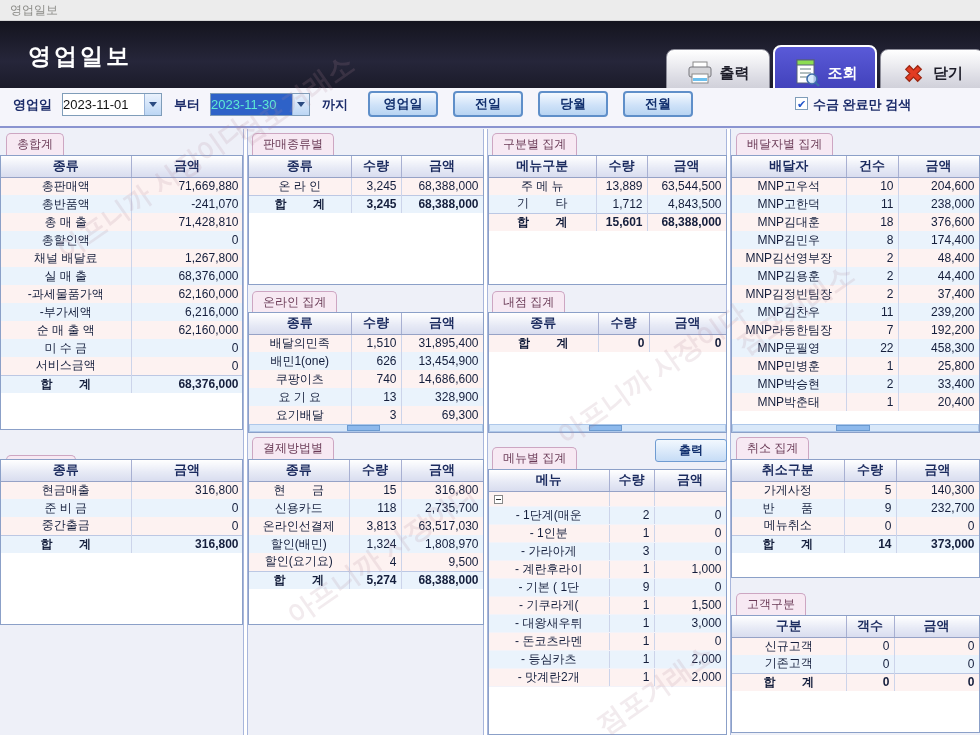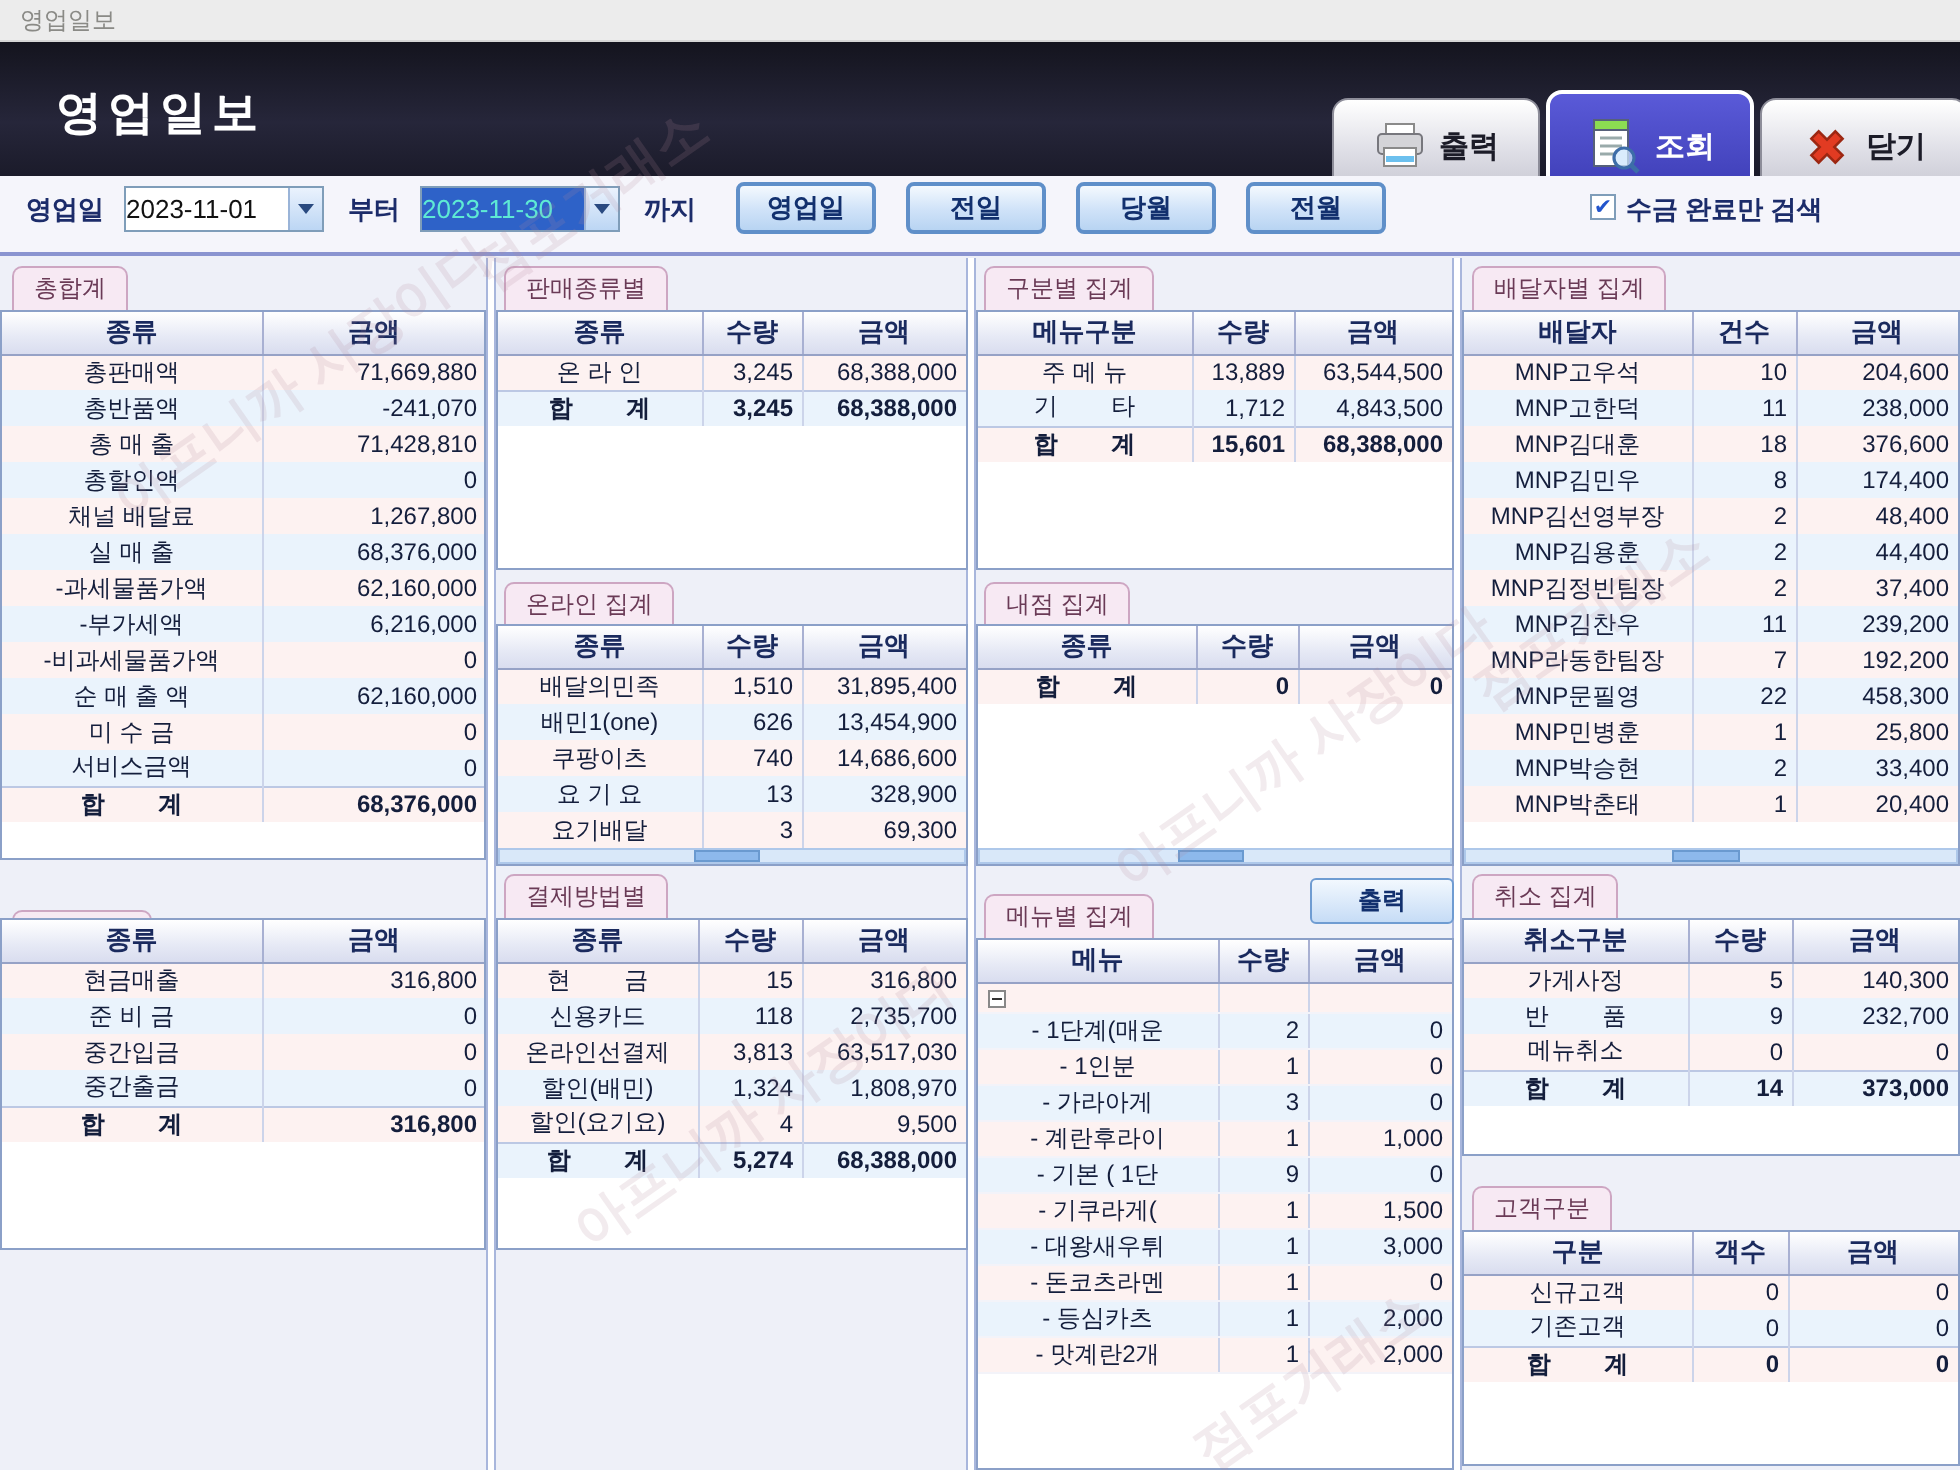--- a/index.html
+++ b/index.html
@@ -185,10 +185,6 @@
           <td class="a-r">6,216,000</td>
         </tr>
         <tr>
-          <td class="a-c">-비과세물품가액</td>
-          <td class="a-r">0</td>
-        </tr>
-        <tr>
           <td class="a-c">순 매 출 액</td>
           <td class="a-r">62,160,000</td>
         </tr>

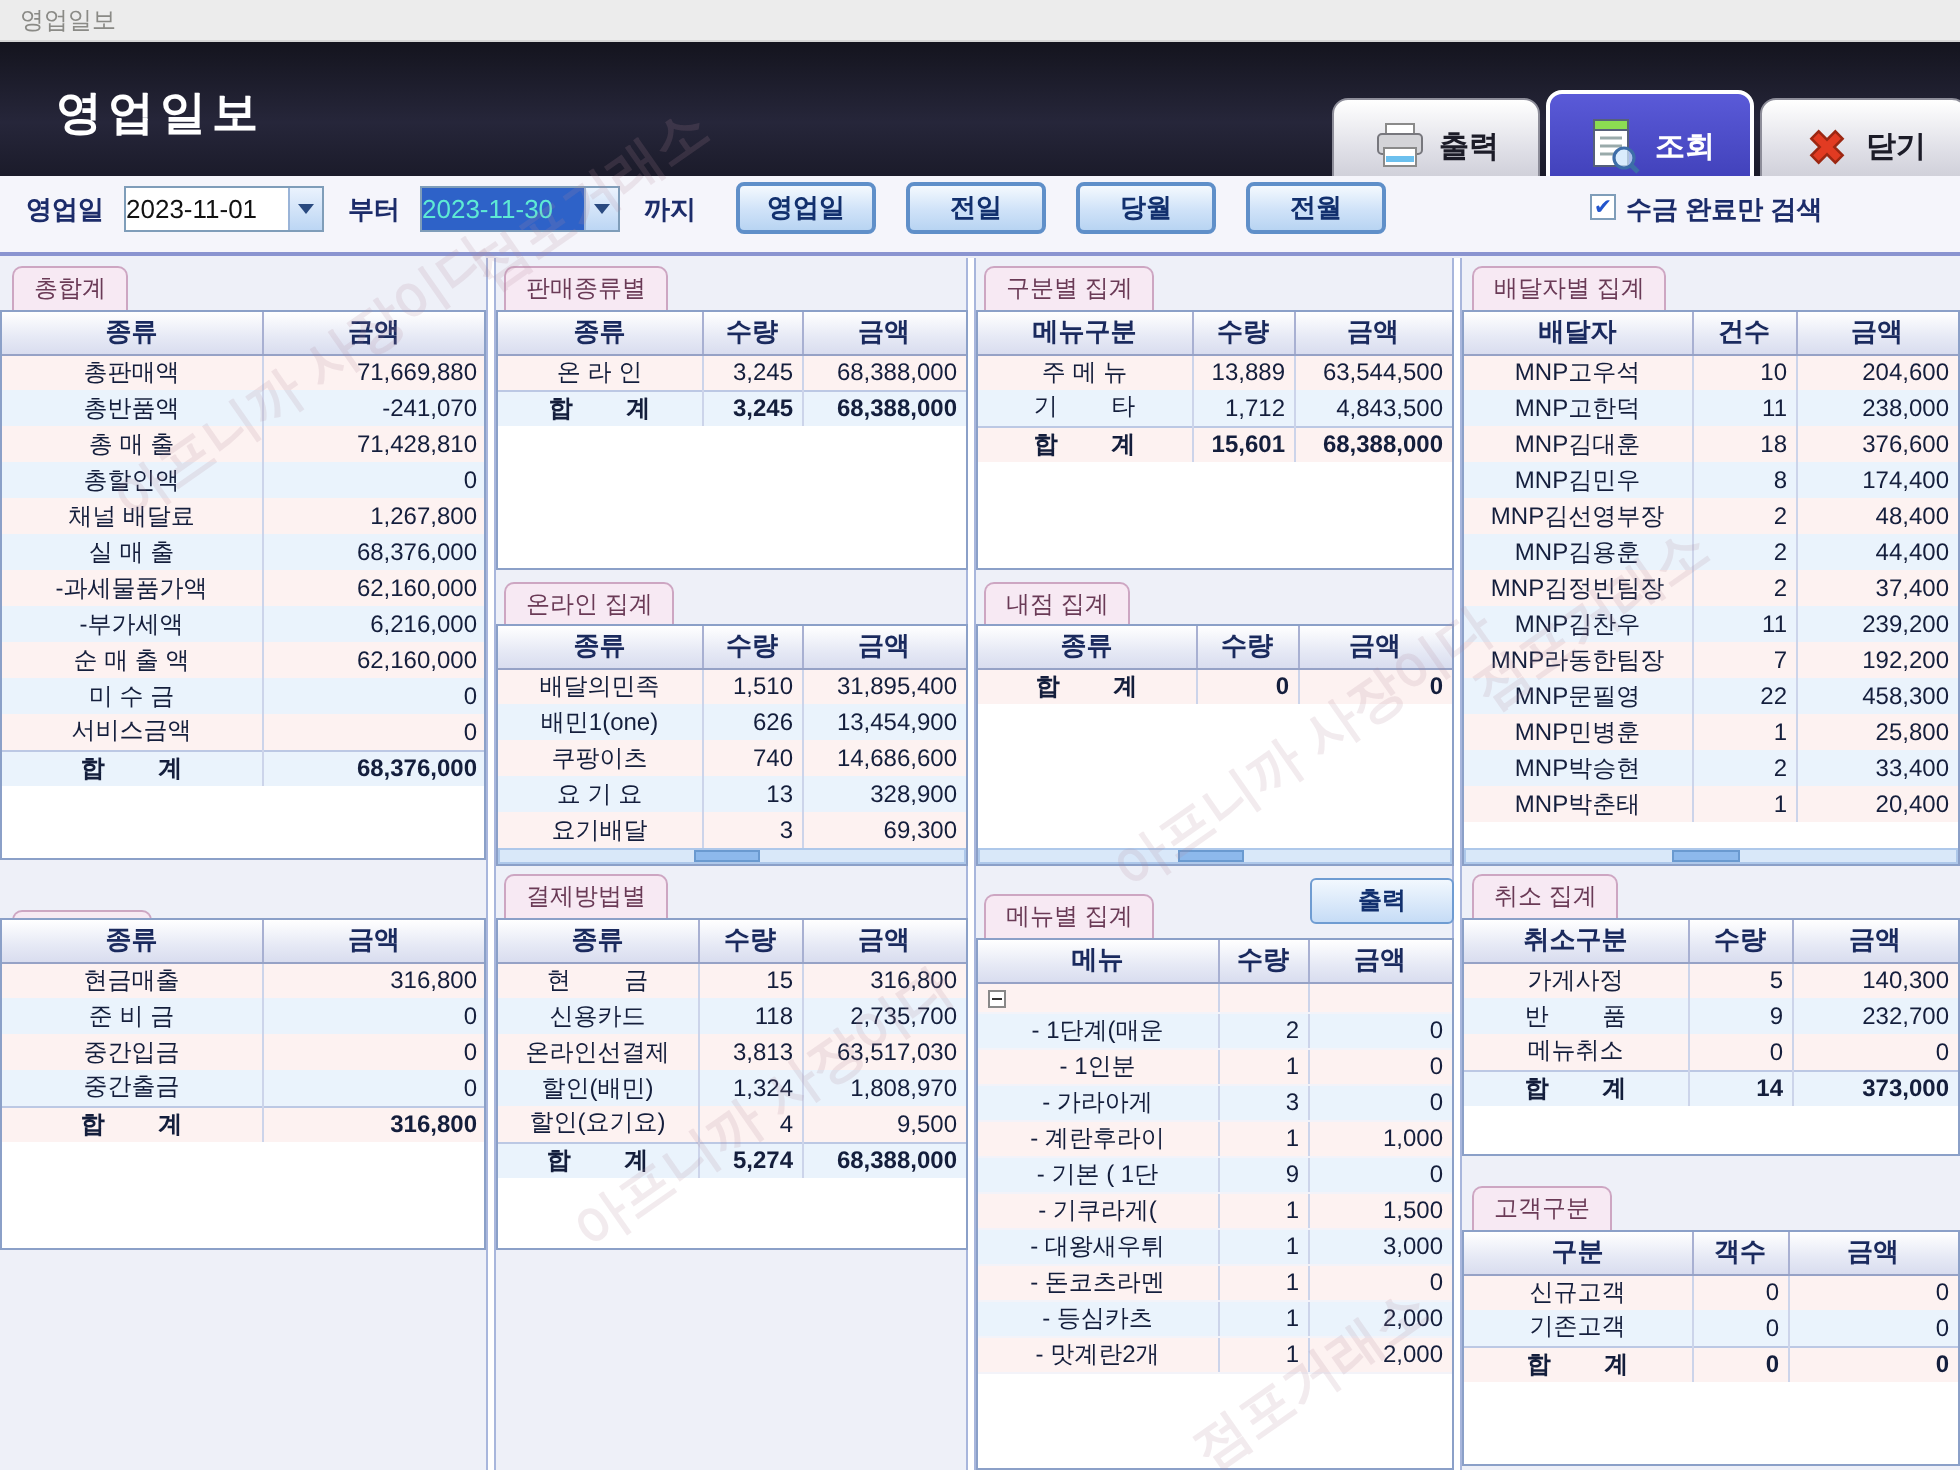--- a/index.html
+++ b/index.html
@@ -222,10 +222,6 @@
           <td class="a-r">0</td>
         </tr>
         <tr>
-          <td class="a-c">중간입금</td>
-          <td class="a-r">0</td>
-        </tr>
-        <tr>
           <td class="a-c">중간출금</td>
           <td class="a-r">0</td>
         </tr>

